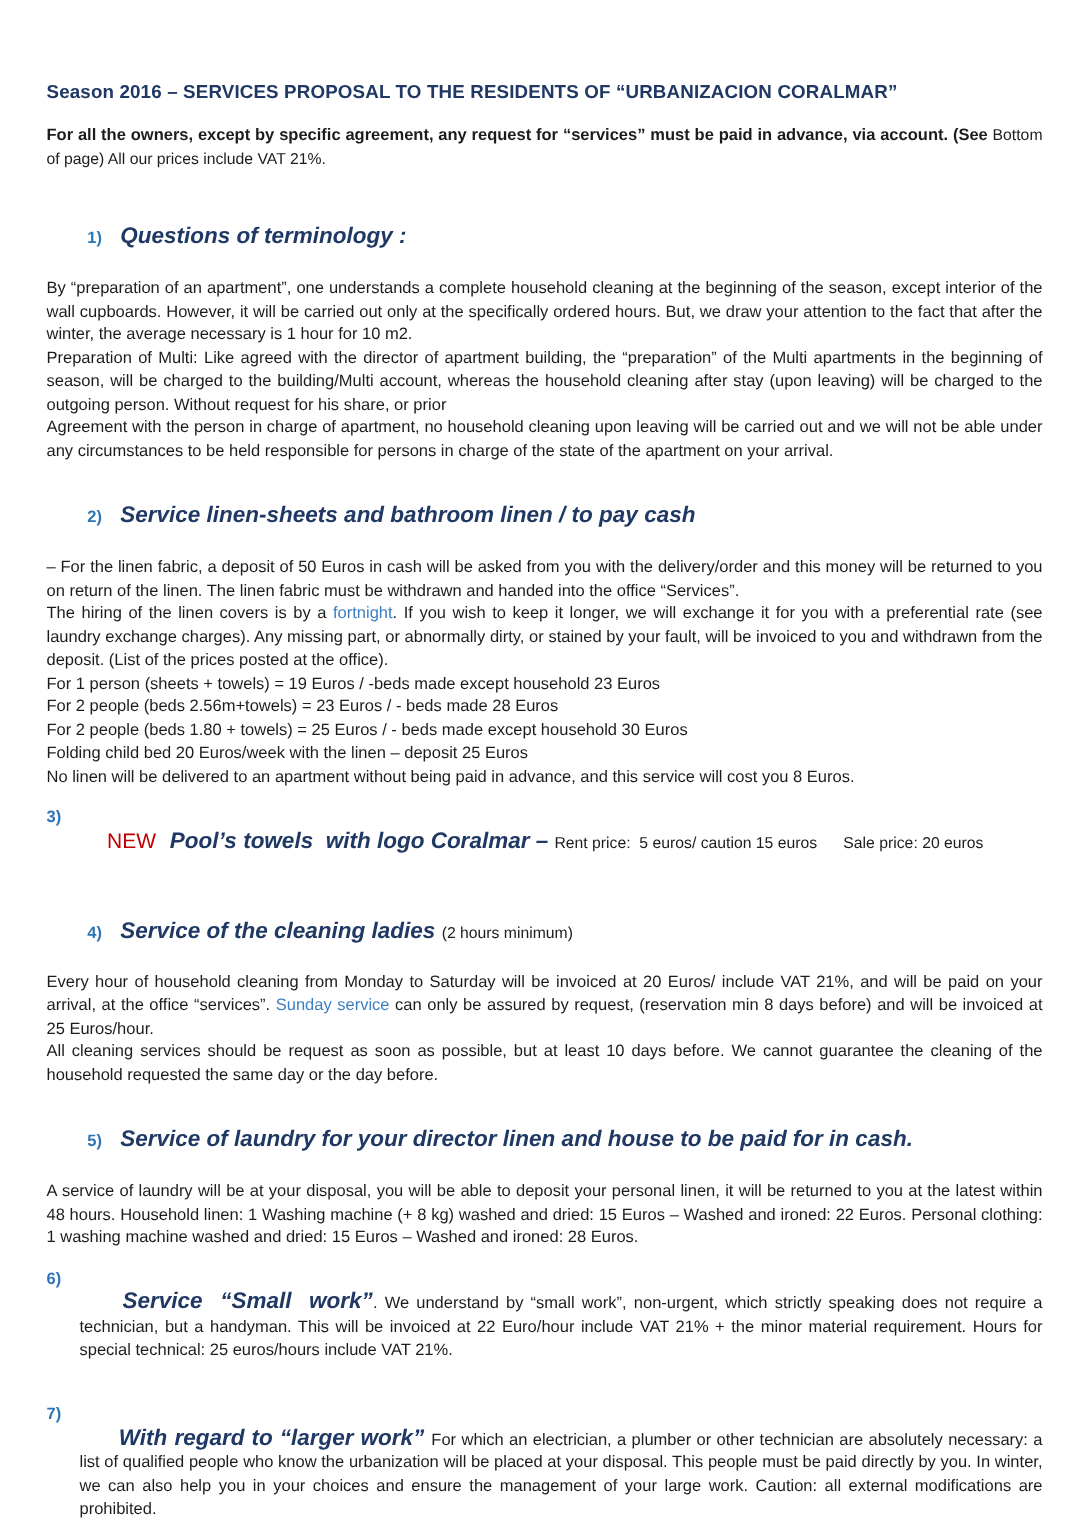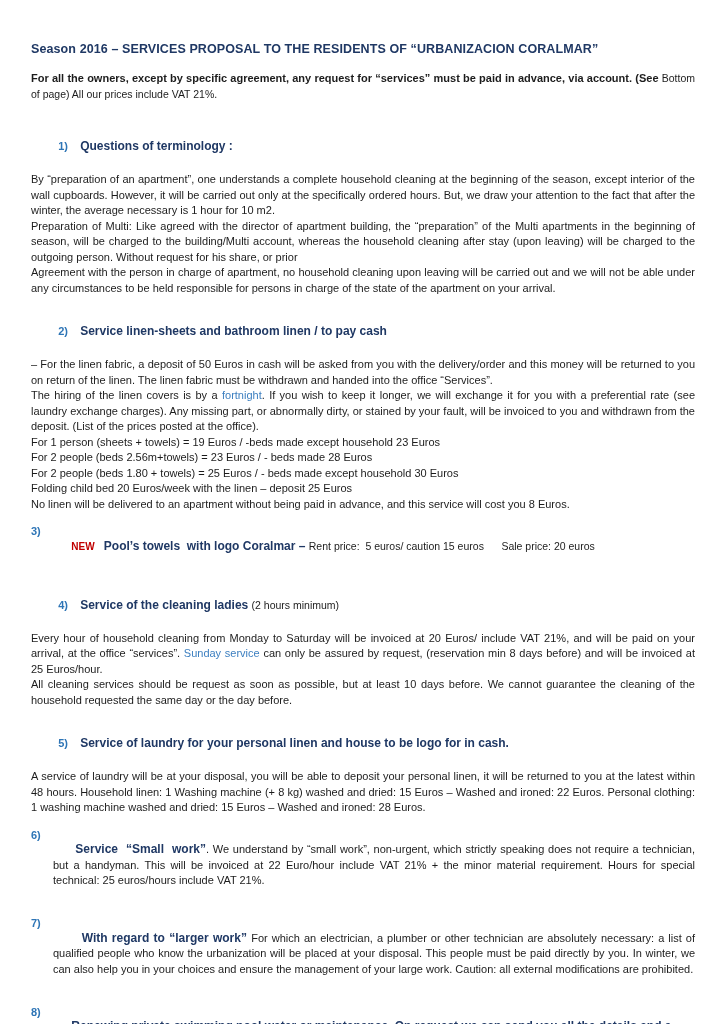--- a/index.html
+++ b/index.html
@@ -5,7 +5,7 @@
   html, body { margin:0; padding:0; background:#e9e9e9; }
   .page {
     width:724px; height:1024px; margin:0 auto; background:#ffffff;
-    box-sizing:border-box; padding:42px 29px 30px 31px; overflow:hidden;
+    box-sizing:border-box; padding:54px 29px 30px 31px; overflow:hidden;
     font-family:"Liberation Sans", sans-serif;
     font-size:11px; color:var(--body, #1c1c1c);
   }

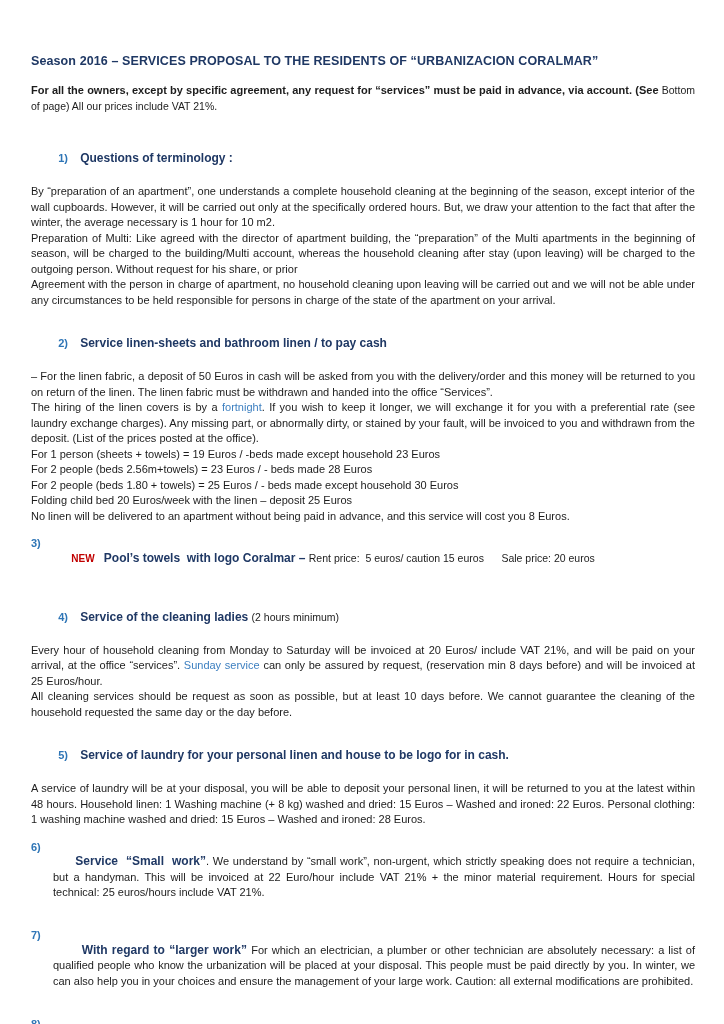--- a/index.html
+++ b/index.html
@@ -23,7 +23,7 @@
   .hang { position:relative; margin-left:22px; line-height:15.5px; text-align:justify; white-space:pre-wrap; }
   .hang.nojust { text-align:left; }
   .hang > .num { position:absolute; left:-22px; top:1px; }
-  .r-navy { font-weight:700; color:var(--navy,#1F3864); font-size:12px; }
+  .r-navy { font-weight:700; color:var(--navy,#1F3864); font-size:15px;font-style:italic; }
   .r-red  { font-weight:700; color:var(--red,#C00000); font-size:10px; }
   .r-link { color:var(--link,#2E75B6); }
   .r-b    { font-weight:700; }

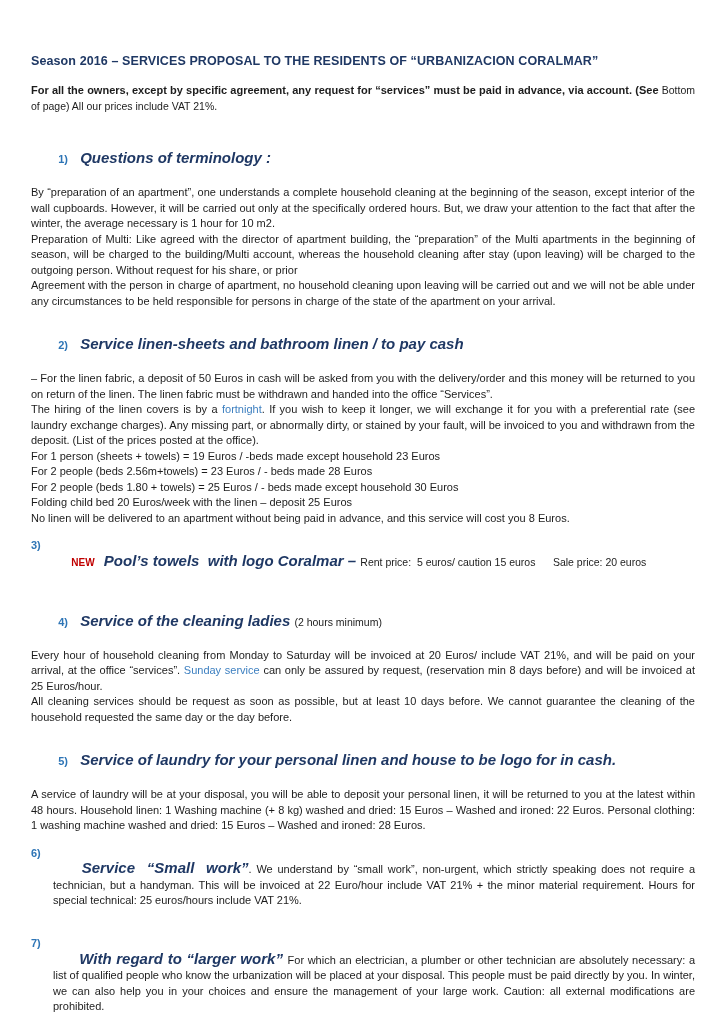--- a/index.html
+++ b/index.html
@@ -24,7 +24,7 @@
   .hang.nojust { text-align:left; }
   .hang > .num { position:absolute; left:-22px; top:1px; }
   .r-navy { font-weight:700; color:var(--navy,#1F3864); font-size:15px;font-style:italic; }
-  .r-red  { font-weight:700; color:var(--red,#C00000); font-size:10px; }
+  .r-red  { font-weight:400; color:var(--red,#C00000); font-size:14px; }
   .r-link { color:var(--link,#2E75B6); }
   .r-b    { font-weight:700; }
   .r-sm   { font-size:10.5px; font-weight:400; color:var(--body,#1c1c1c);text-align:center; }

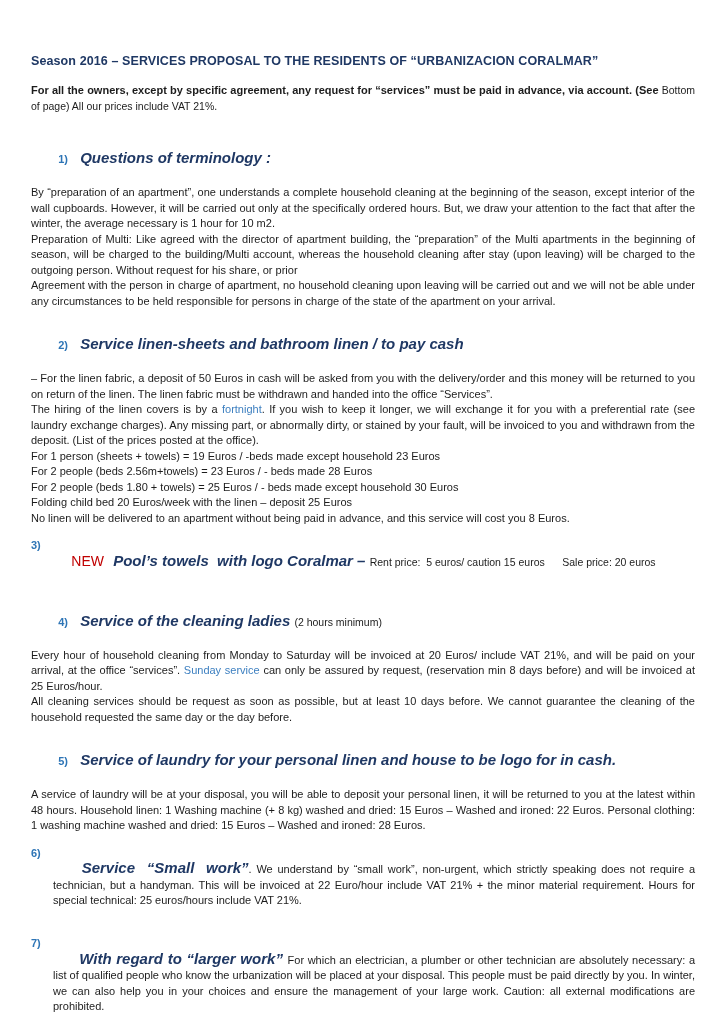--- a/index.html
+++ b/index.html
@@ -85,7 +85,7 @@
 
   <section>
     <div class="sec-head">
-      <span class="num">5)</span><span class="head-runs"><span class="r-navy">Service of laundry for your personal linen and house to be logo for in cash.</span></span>
+      <span class="num">5)</span><span class="head-runs"><span class="r-navy">Service of laundry for your director linen and house to be paid for in cash.</span></span>
     </div>
     <div class="sec-body">
         <p class="para"><span class="r-plain">A service of laundry will be at your disposal, you will be able to deposit your personal linen, it will be returned to you at the latest within 48 hours. Household linen: 1 Washing machine (+ 8 kg) washed and dried: 15 Euros – Washed and ironed: 22 Euros. Personal clothing: 1 washing machine washed and dried: 15 Euros – Washed and ironed: 28 Euros.</span></p>

